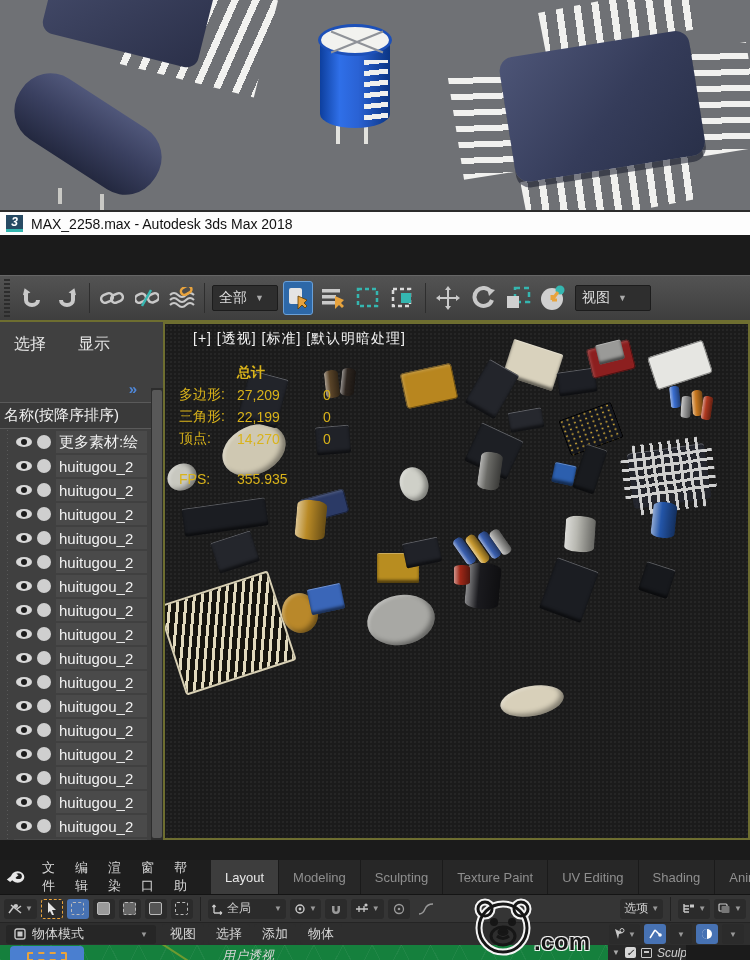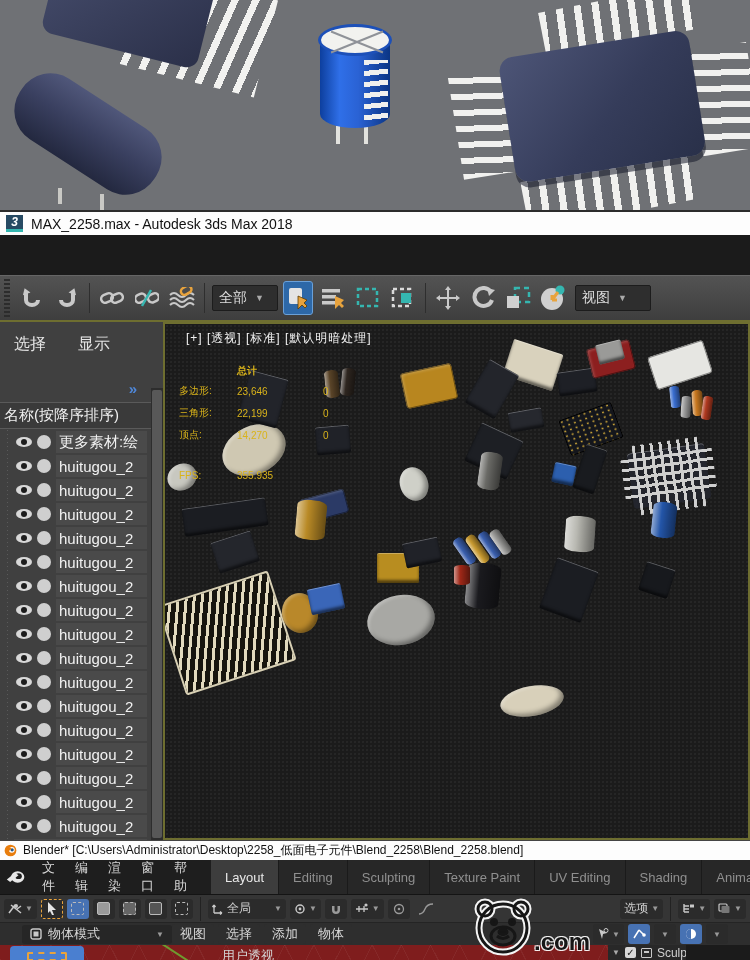--- a/index.html
+++ b/index.html
@@ -64,7 +64,7 @@
   .panel-scroll .thumb{position:absolute;left:1px;right:1px;top:2px;bottom:2px;background:#585858;border-radius:2px;}
 
   .viewport{position:absolute;left:163px;top:0;width:587px;height:518px;background:#1b1b1b;border:2px solid #6e6e30;overflow:hidden;background-image:radial-gradient(rgba(90,90,90,.16) 1px,transparent 1px);background-size:4px 4px;}
-  .vp-label{position:absolute;left:21px;top:6px;color:#f2f2f2;font-size:12px;letter-spacing:1px;white-space:nowrap;}
+  .vp-label{position:absolute;left:28px;top:6px;color:#f2f2f2;font-size:14px;letter-spacing:1px;white-space:nowrap;}
   .vp-stats{position:absolute;left:14px;top:40px;color:#d9b31a;font-size:10px;}
   .vp-stats .hdr{margin-left:58px;font-weight:bold;margin-bottom:2px;}
   .stat-row{display:flex;height:22px;align-items:center;}

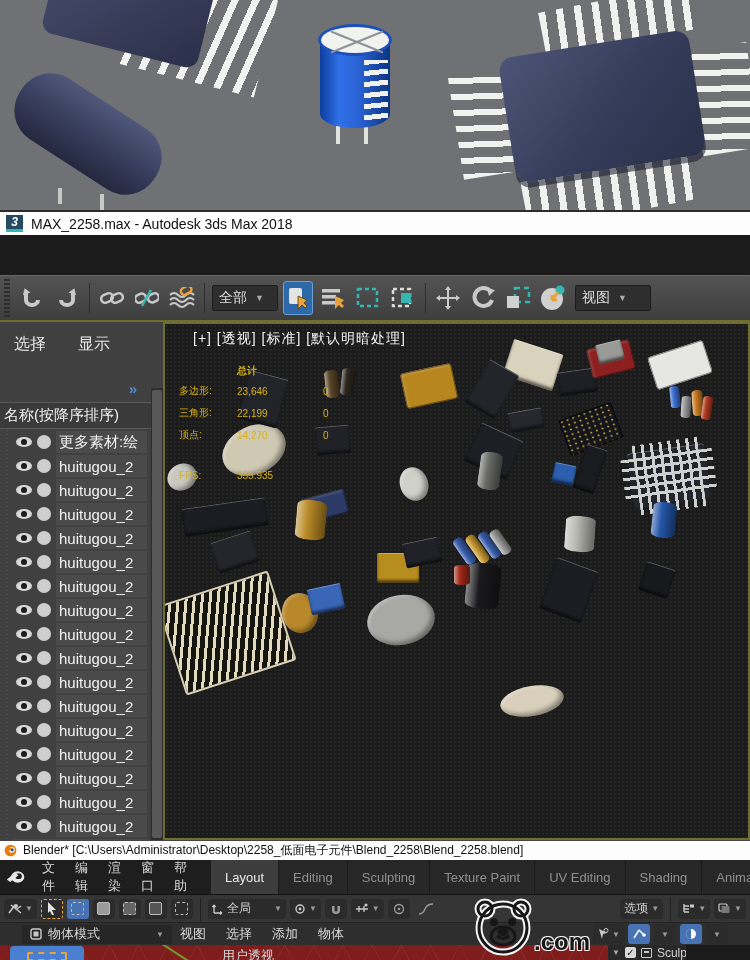--- a/index.html
+++ b/index.html
@@ -65,7 +65,7 @@
 
   .viewport{position:absolute;left:163px;top:0;width:587px;height:518px;background:#1b1b1b;border:2px solid #6e6e30;overflow:hidden;background-image:radial-gradient(rgba(90,90,90,.16) 1px,transparent 1px);background-size:4px 4px;}
   .vp-label{position:absolute;left:28px;top:6px;color:#f2f2f2;font-size:14px;letter-spacing:1px;white-space:nowrap;}
-  .vp-stats{position:absolute;left:14px;top:40px;color:#d9b31a;font-size:10px;}
+  .vp-stats{position:absolute;left:14px;top:40px;color:#d9b31a;font-size:14px;}
   .vp-stats .hdr{margin-left:58px;font-weight:bold;margin-bottom:2px;}
   .stat-row{display:flex;height:22px;align-items:center;}
   .stat-row .lb{width:58px;}

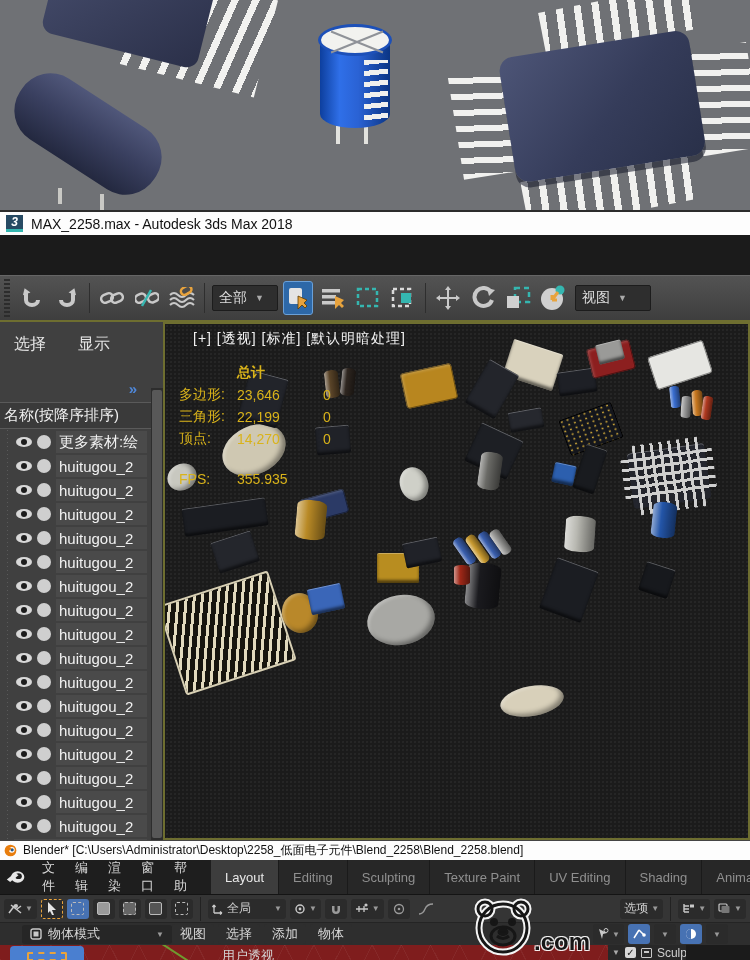--- a/index.html
+++ b/index.html
@@ -444,7 +444,7 @@
 
         <div class="stat-row">
               <span class="lb">多边形:</span>
-              <span class="vl">23,646</span>
+              <span class="vl">27,209</span>
               <span class="ex">0</span>
             </div>
             <div class="stat-row">

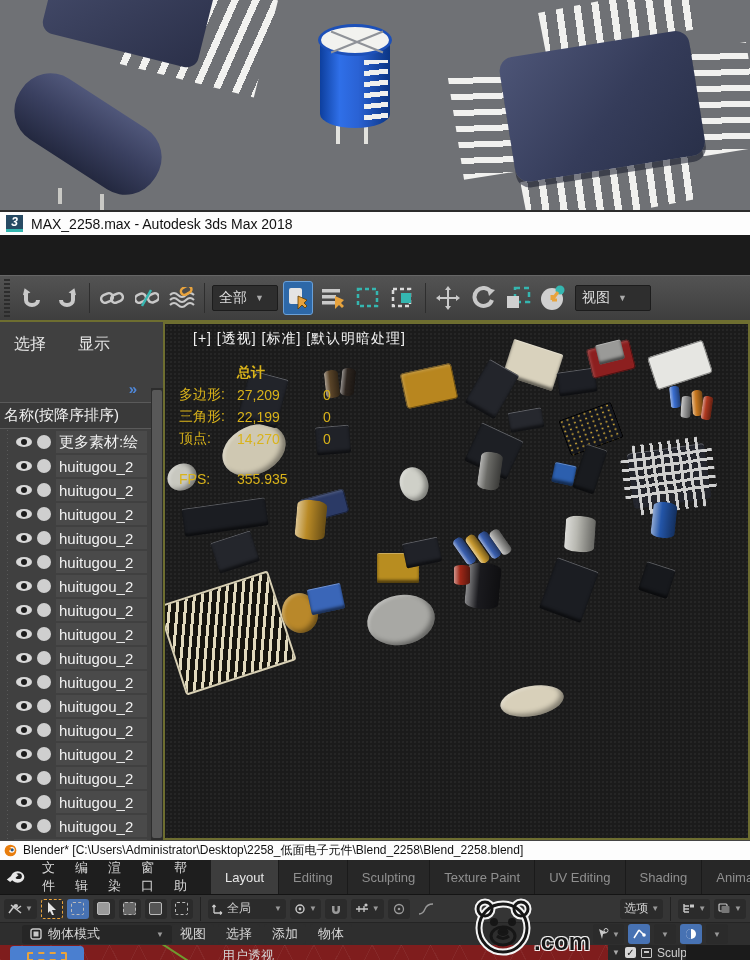--- a/index.html
+++ b/index.html
@@ -466,15 +466,6 @@
     </div>
   </div>
 
-  <div class="bl-titlebar">
-    <svg class="bl-logo" viewBox="0 0 20 20">
-      <circle cx="10" cy="10" r="9" fill="#e87d0d"></circle>
-        <circle cx="12" cy="9" r="4.5" fill="#fff"></circle>
-        <circle cx="12.5" cy="9" r="2.5" fill="#265787"></circle>
-        <path d="M1 12 L9 5 L12 7 L4 14 Z" fill="#e87d0d"></path>
-    </svg>
-    <span>Blender* [C:\Users\Administrator\Desktop\2258_低面电子元件\Blend_2258\Blend_2258.blend]</span>
-  </div>
 
   <div class="bl-menubar">
     <svg class="bl-appicon" viewBox="0 0 24 18">

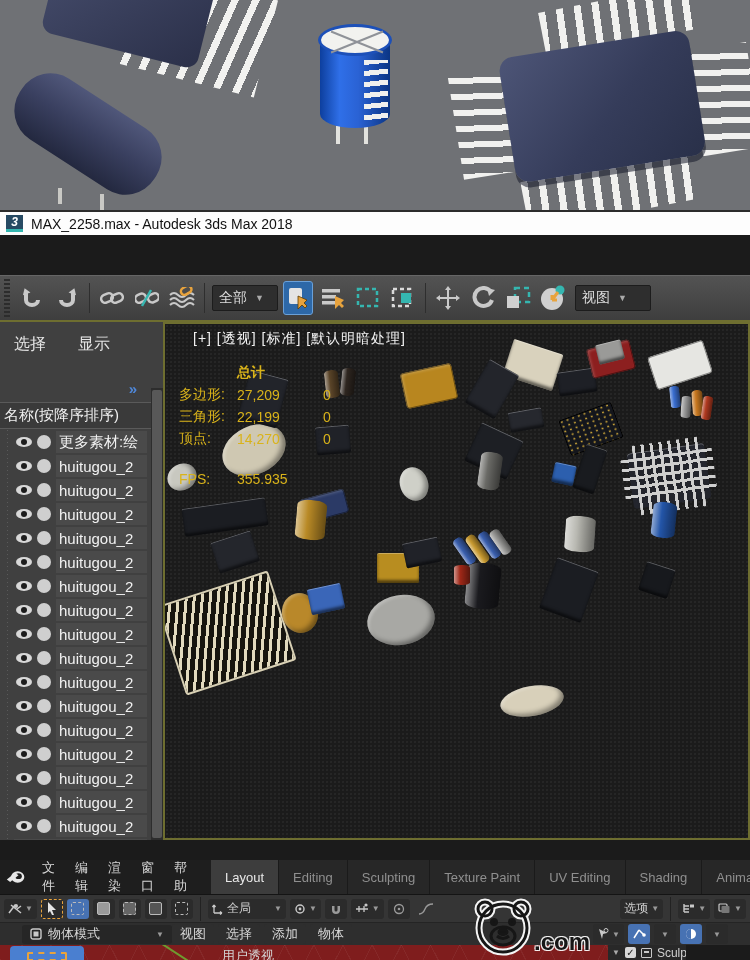--- a/index.html
+++ b/index.html
@@ -484,7 +484,7 @@
     <span class="bl-tabs">
 
     <span class="bl-tab active">Layout</span>
-        <span class="bl-tab">Editing</span>
+        <span class="bl-tab">Modeling</span>
         <span class="bl-tab">Sculpting</span>
         <span class="bl-tab">Texture Paint</span>
         <span class="bl-tab">UV Editing</span>

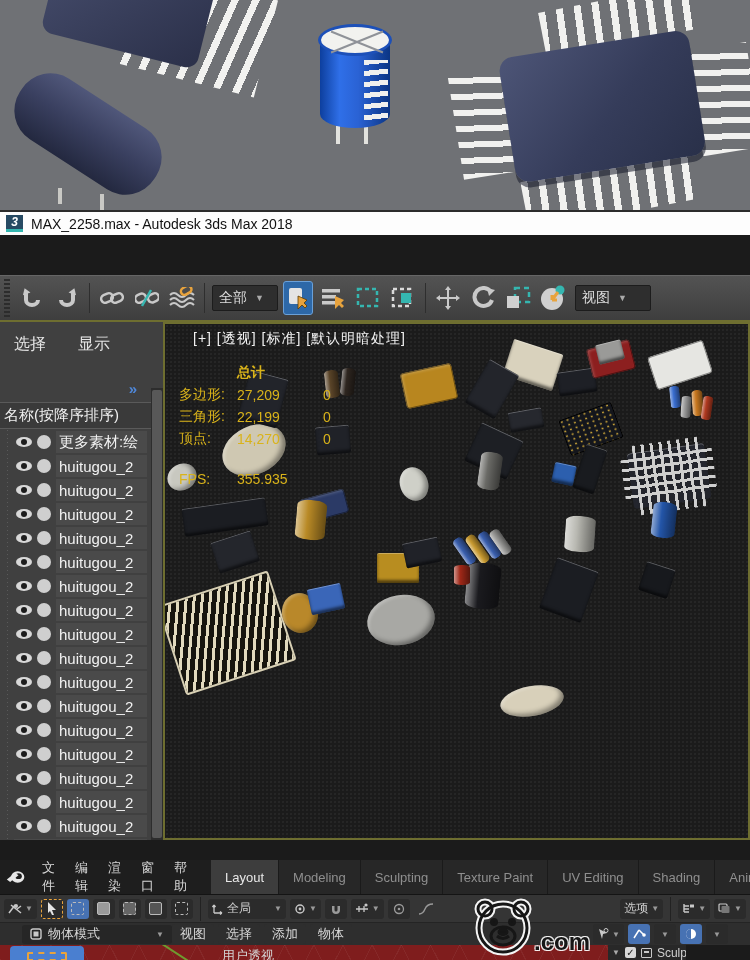--- a/index.html
+++ b/index.html
@@ -107,7 +107,7 @@
   .selbox.fill{background:#9a9a9a;border-style:solid;}
 
   
-  .bl-vpheader{position:absolute;left:0;top:922px;width:750px;height:23px;background:#2e2e2e;border-top:1px solid #242424;display:flex;align-items:center;padding:0 22px;color:#d8d8d8;font-size:13px;}
+  .bl-vpheader{position:absolute;left:0;top:922px;width:750px;height:23px;background:#2e2e2e;border-top:1px solid #242424;display:flex;align-items:center;gap:6px;padding:0 6px;color:#d8d8d8;font-size:13px;}
   .mode-drop{height:19px;background:#262626;border-radius:3px;display:flex;align-items:center;gap:6px;padding:0 8px;width:150px;}
   .bl-hmenu{padding:1px 8px;background:#2e2e2e;border-radius:3px;}
 

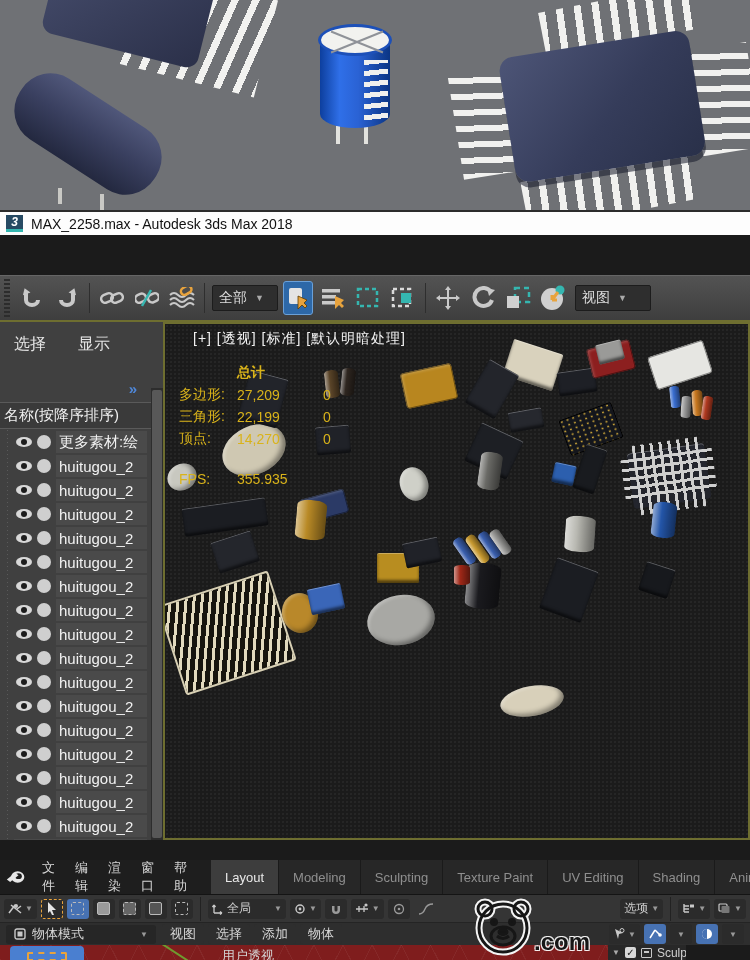--- a/index.html
+++ b/index.html
@@ -112,7 +112,7 @@
   .bl-hmenu{padding:1px 8px;background:#2e2e2e;border-radius:3px;}
 
   
-  .bl-bottom{position:absolute;left:0;top:945px;width:686px;height:15px;background:#7f1d1d;overflow:hidden;}
+  .bl-bottom{position:absolute;left:0;top:945px;width:686px;height:15px;background:#15803d;overflow:hidden;font-style:italic;}
   .bl-grid{position:absolute;inset:0;background:repeating-linear-gradient(63deg,rgba(255,255,255,.05) 0 1px,transparent 1px 26px),repeating-linear-gradient(-63deg,rgba(255,255,255,.05) 0 1px,transparent 1px 26px);}
   .axis-green{position:absolute;left:96px;top:-6px;width:120px;height:2px;background:#6f9a2f;transform:rotate(33deg);}
   .axis-red{position:absolute;left:560px;top:8px;width:160px;height:2px;background:#b4484a;transform:rotate(-12deg);}

